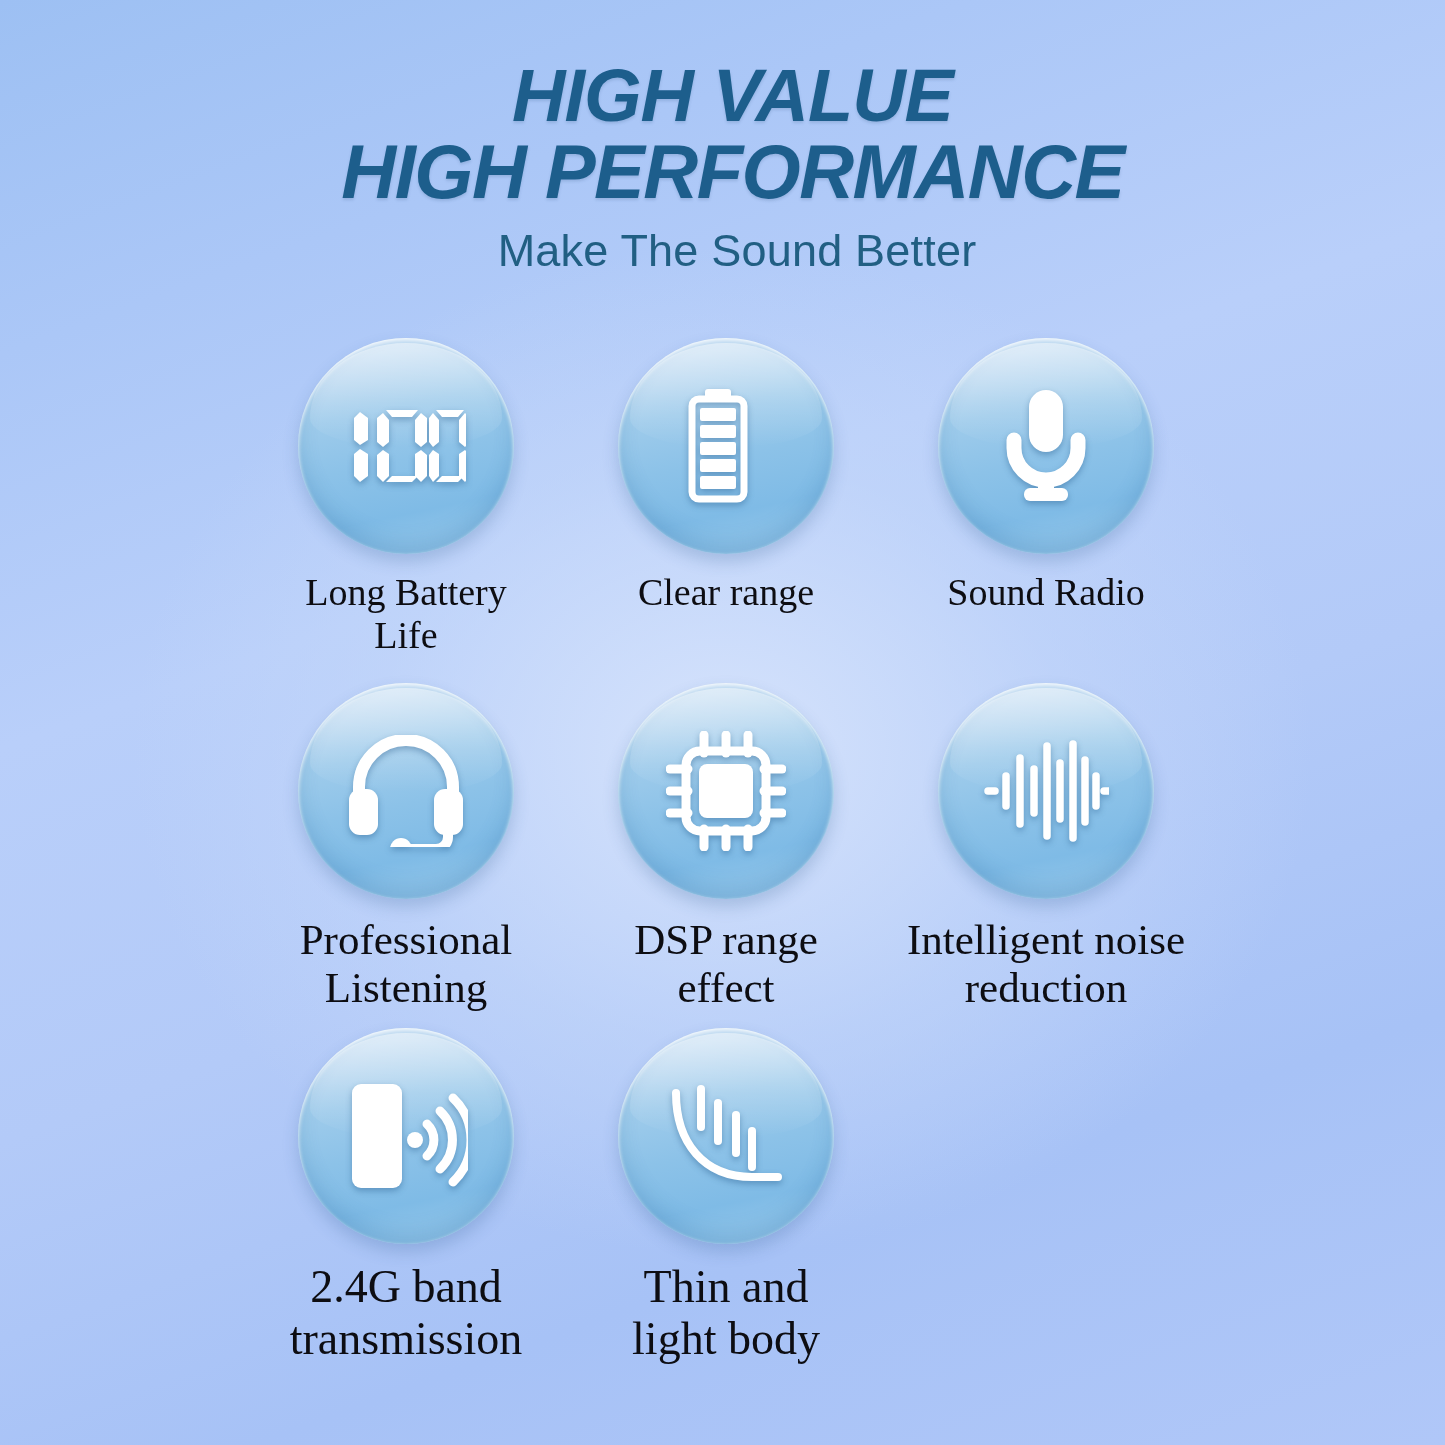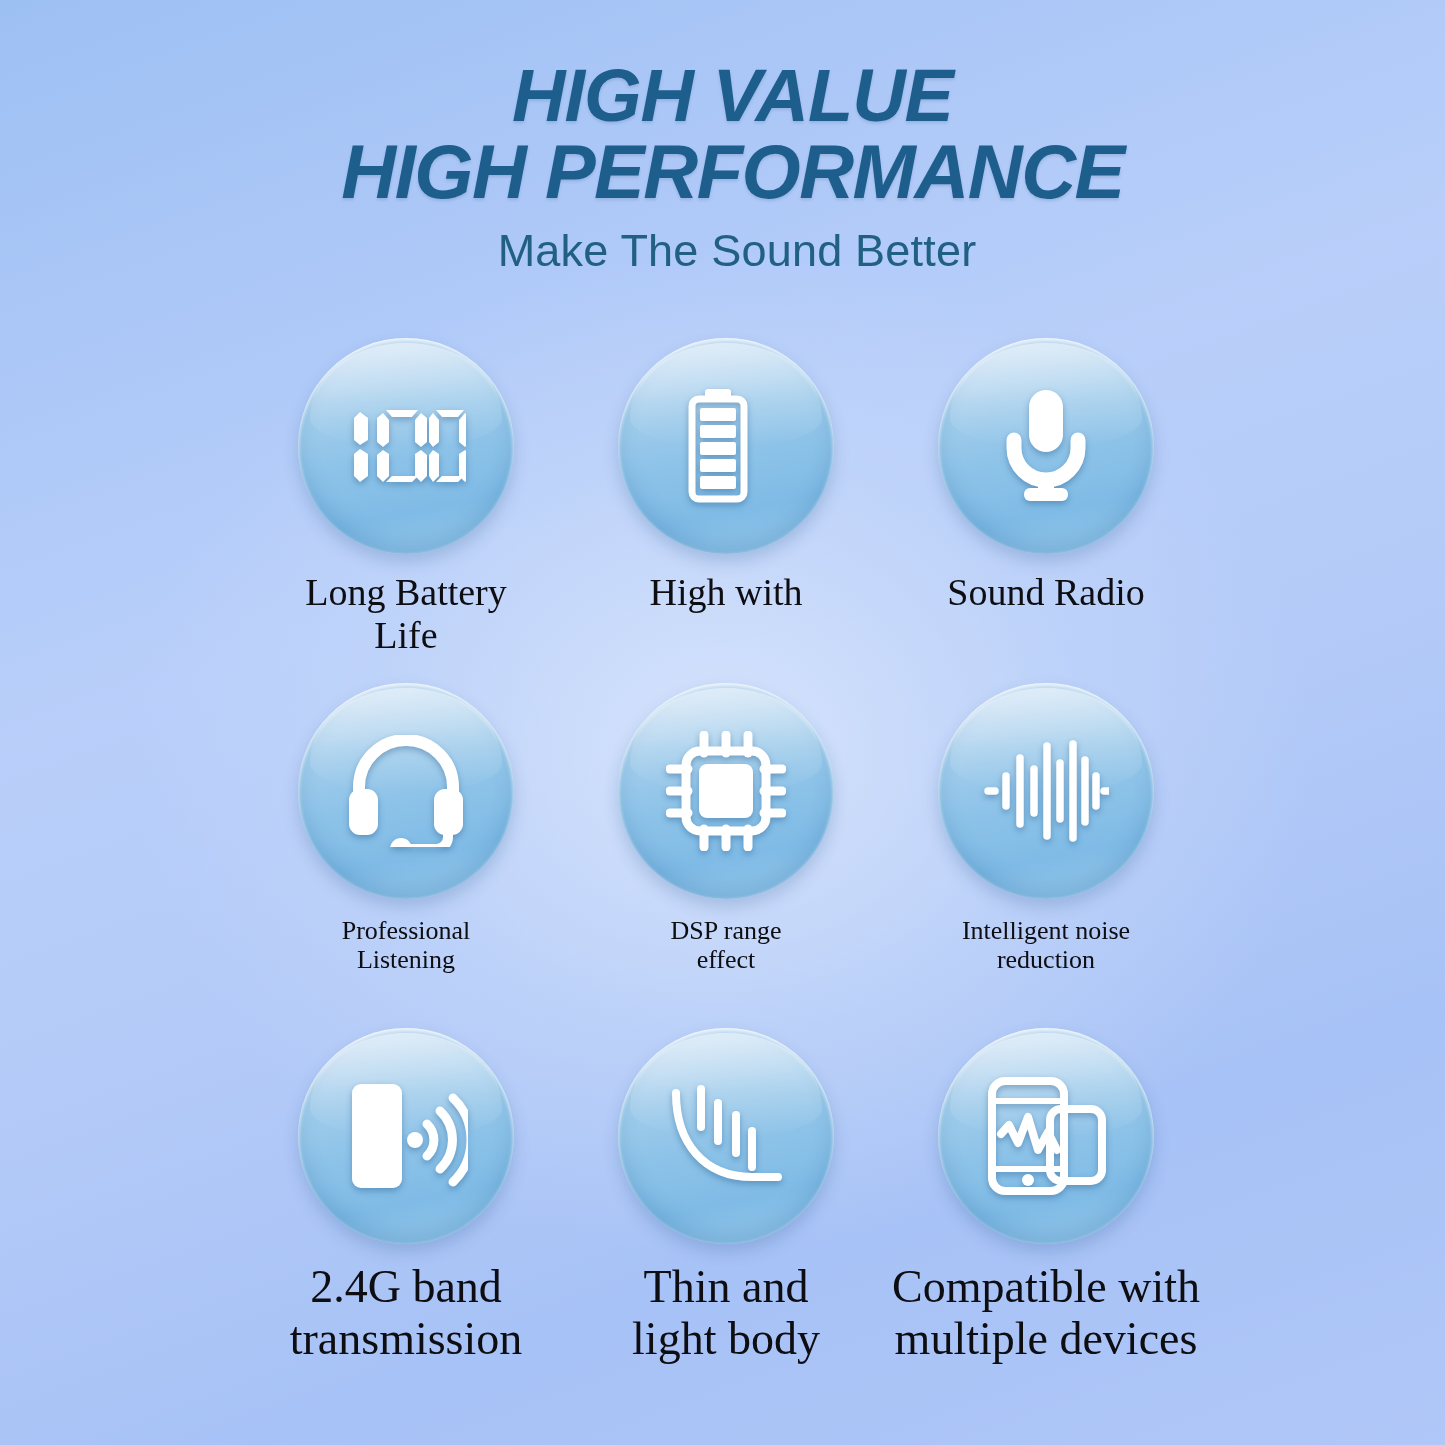--- a/index.html
+++ b/index.html
@@ -224,7 +224,7 @@
           </svg>
         </div>
       </div>
-      <div class="caption">High with</div>
+      <div class="caption">Clear range</div>
     </div>
 
     <div class="cell row1">

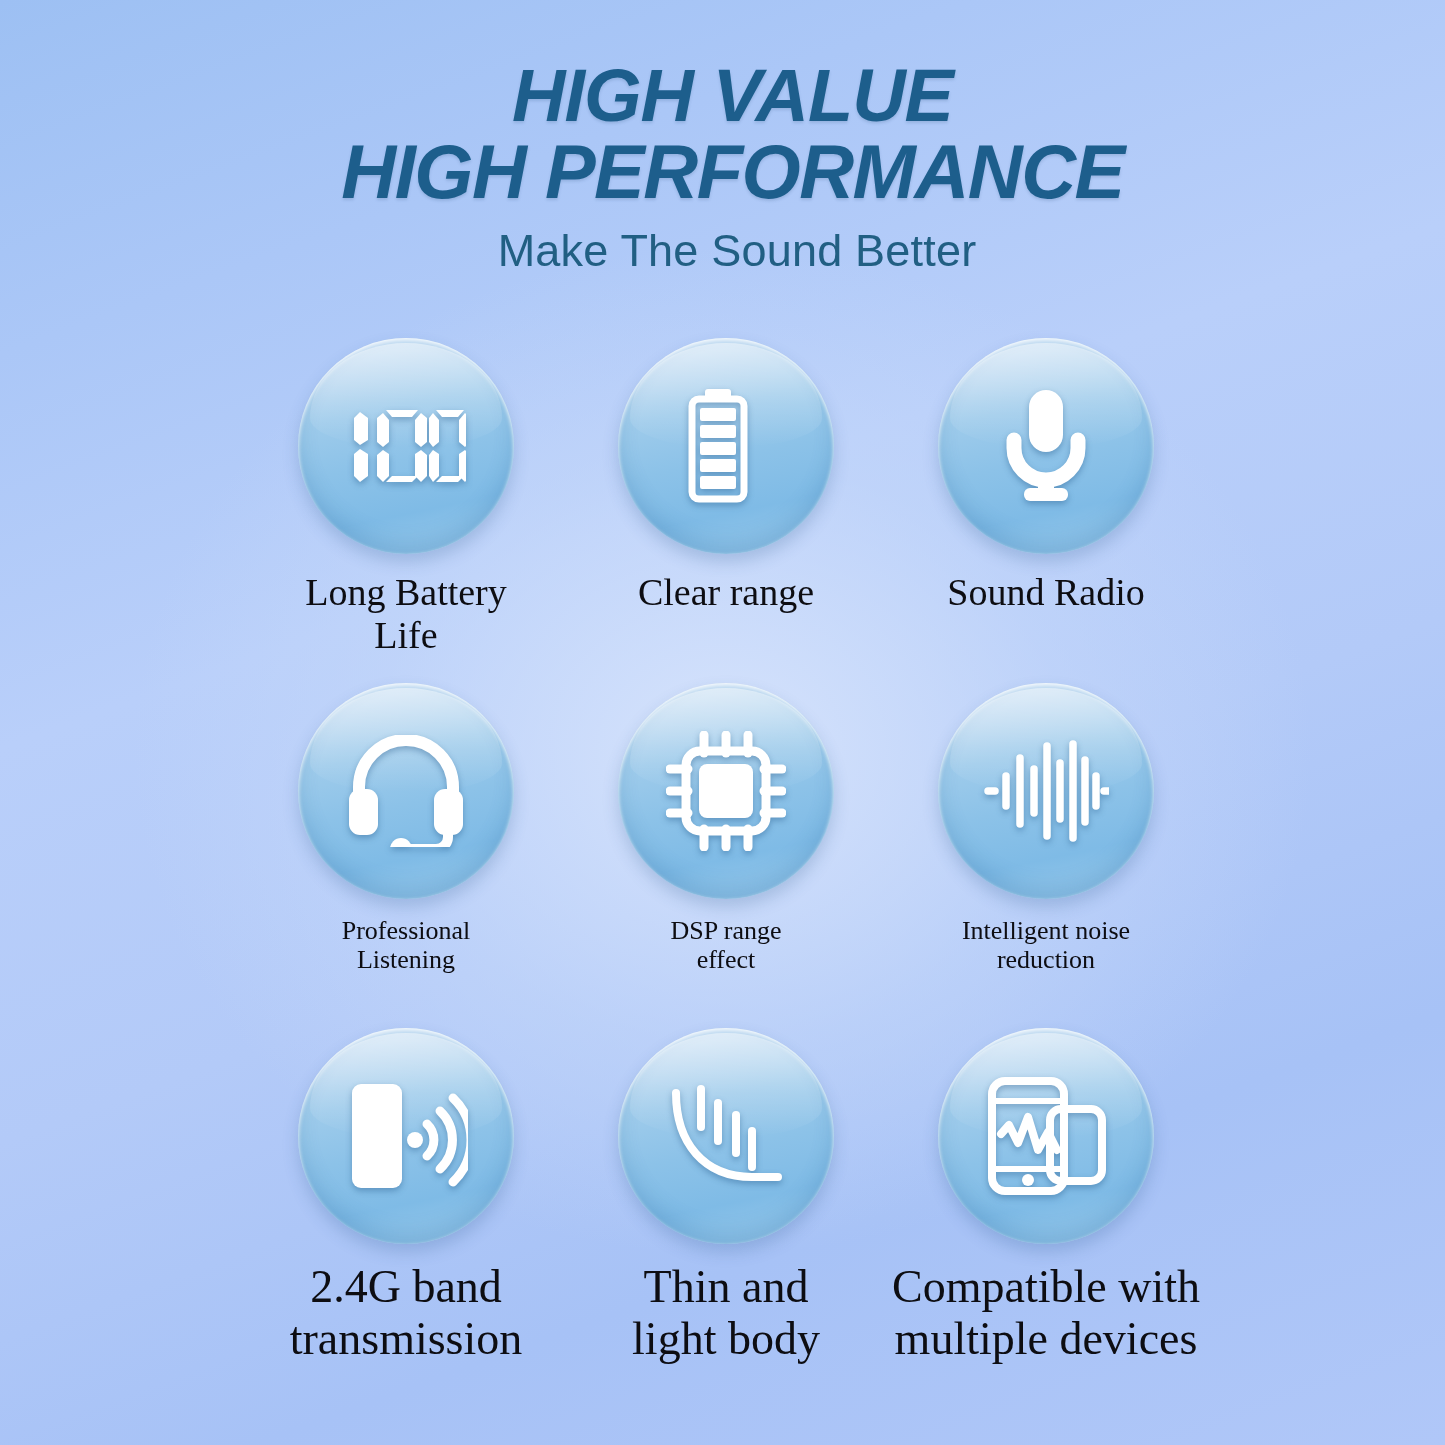--- a/index.html
+++ b/index.html
@@ -156,7 +156,7 @@
     max-width: 310px;
     white-space: pre-line;
   }
-  .row2 .caption { font-size: 26px; }
+  .row2 .caption { font-size: 43px; }
   .row3 .caption { font-size: 46px; }
 </style>
 </head>

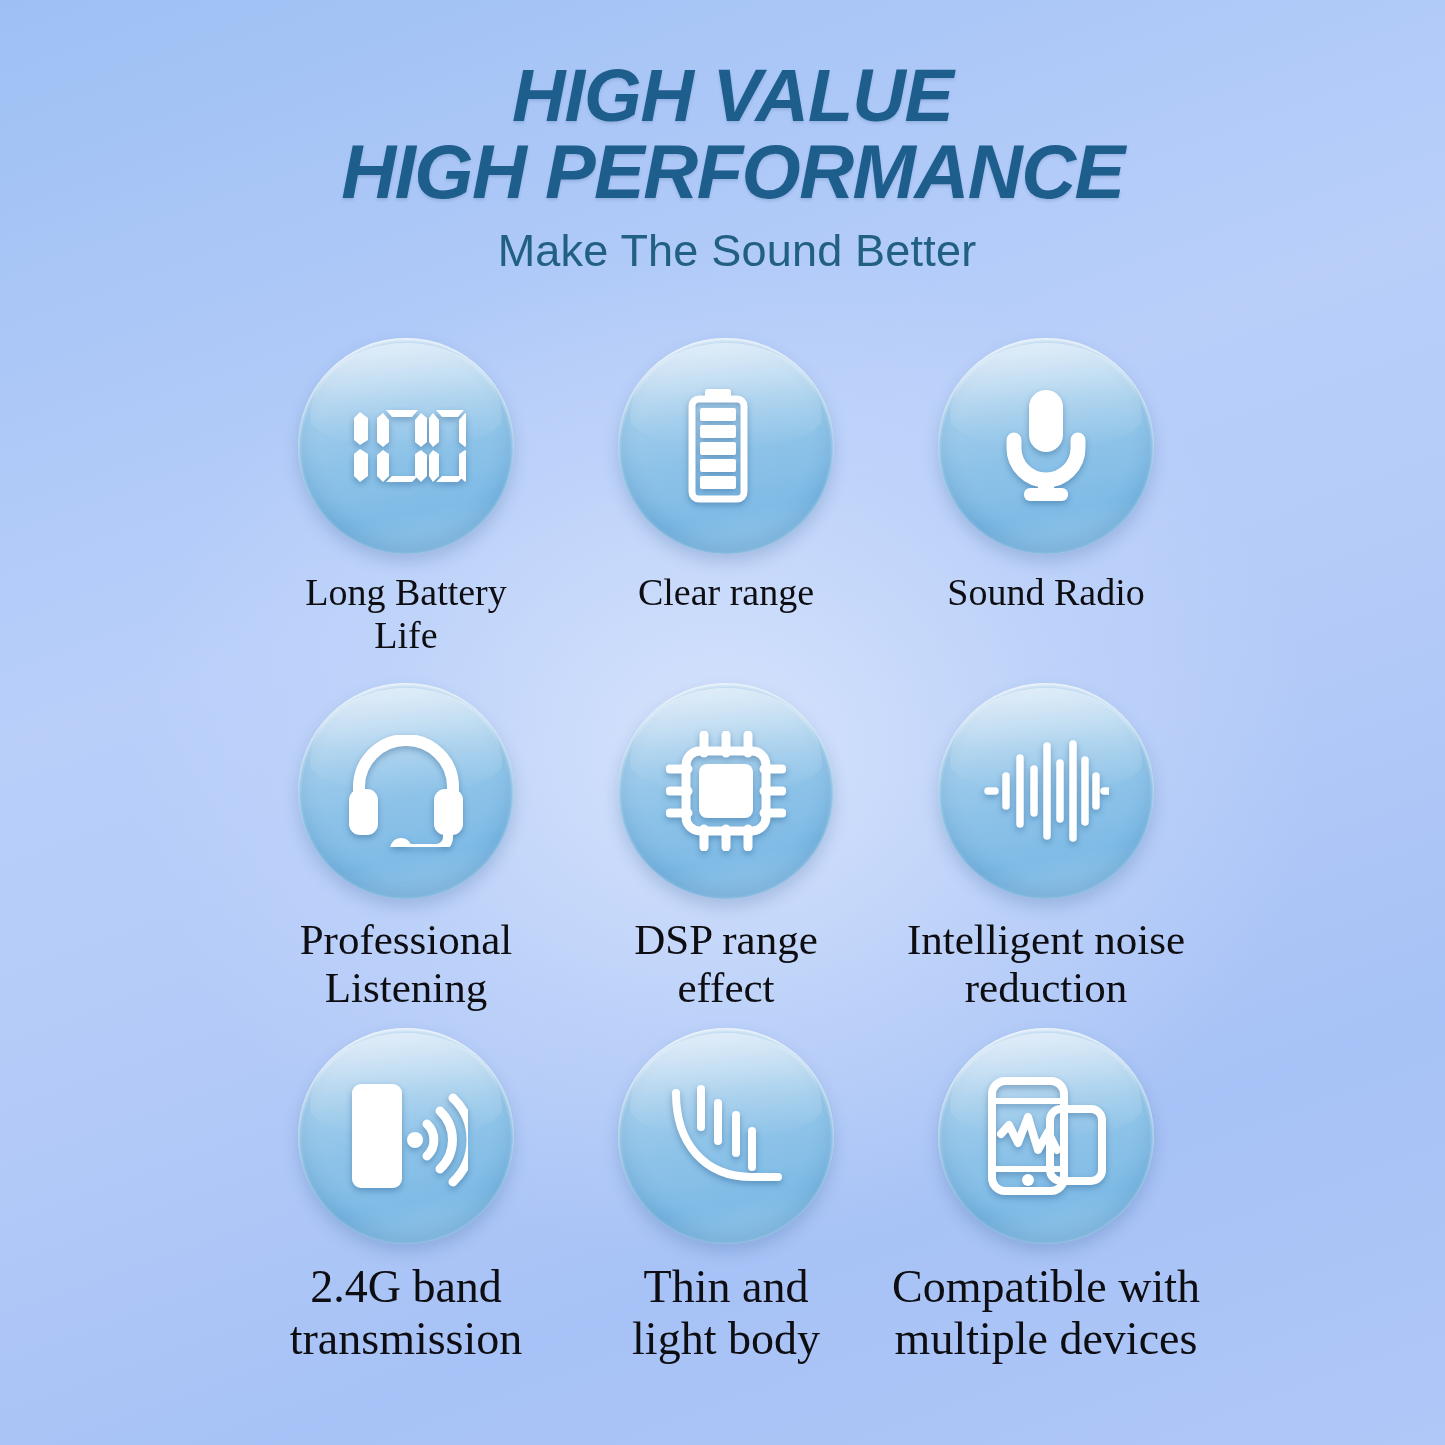--- a/index.html
+++ b/index.html
@@ -351,25 +351,6 @@
 light body</div>
     </div>
 
-    <div class="cell row3">
-      <div class="badge">
-        <div class="gloss"></div>
-        <div class="icon-wrap">
-          <svg width="124" height="118" viewBox="0 0 124 118">
-
-            <rect x="66" y="32" width="52" height="72" rx="11" fill="none" stroke="#ffffff" stroke-width="8"></rect>
-
-            <rect x="8" y="4" width="72" height="110" rx="13" fill="none" stroke="#ffffff" stroke-width="8"></rect>
-            <line x1="12" y1="24" x2="76" y2="24" stroke="#ffffff" stroke-width="6"></line>
-            <line x1="12" y1="92" x2="76" y2="92" stroke="#ffffff" stroke-width="6"></line>
-            <circle cx="44" cy="103" r="6" fill="#ffffff"></circle>
-            <path d="M17 57 l8 -9 l9 18 l10 -26 l10 33 l10 -18 l9 18" fill="none" stroke="#ffffff" stroke-width="8" stroke-linecap="round" stroke-linejoin="round"></path>
-          </svg>
-        </div>
-      </div>
-      <div class="caption">Compatible with
-multiple devices</div>
-    </div>
 
   </div>
 </div>

